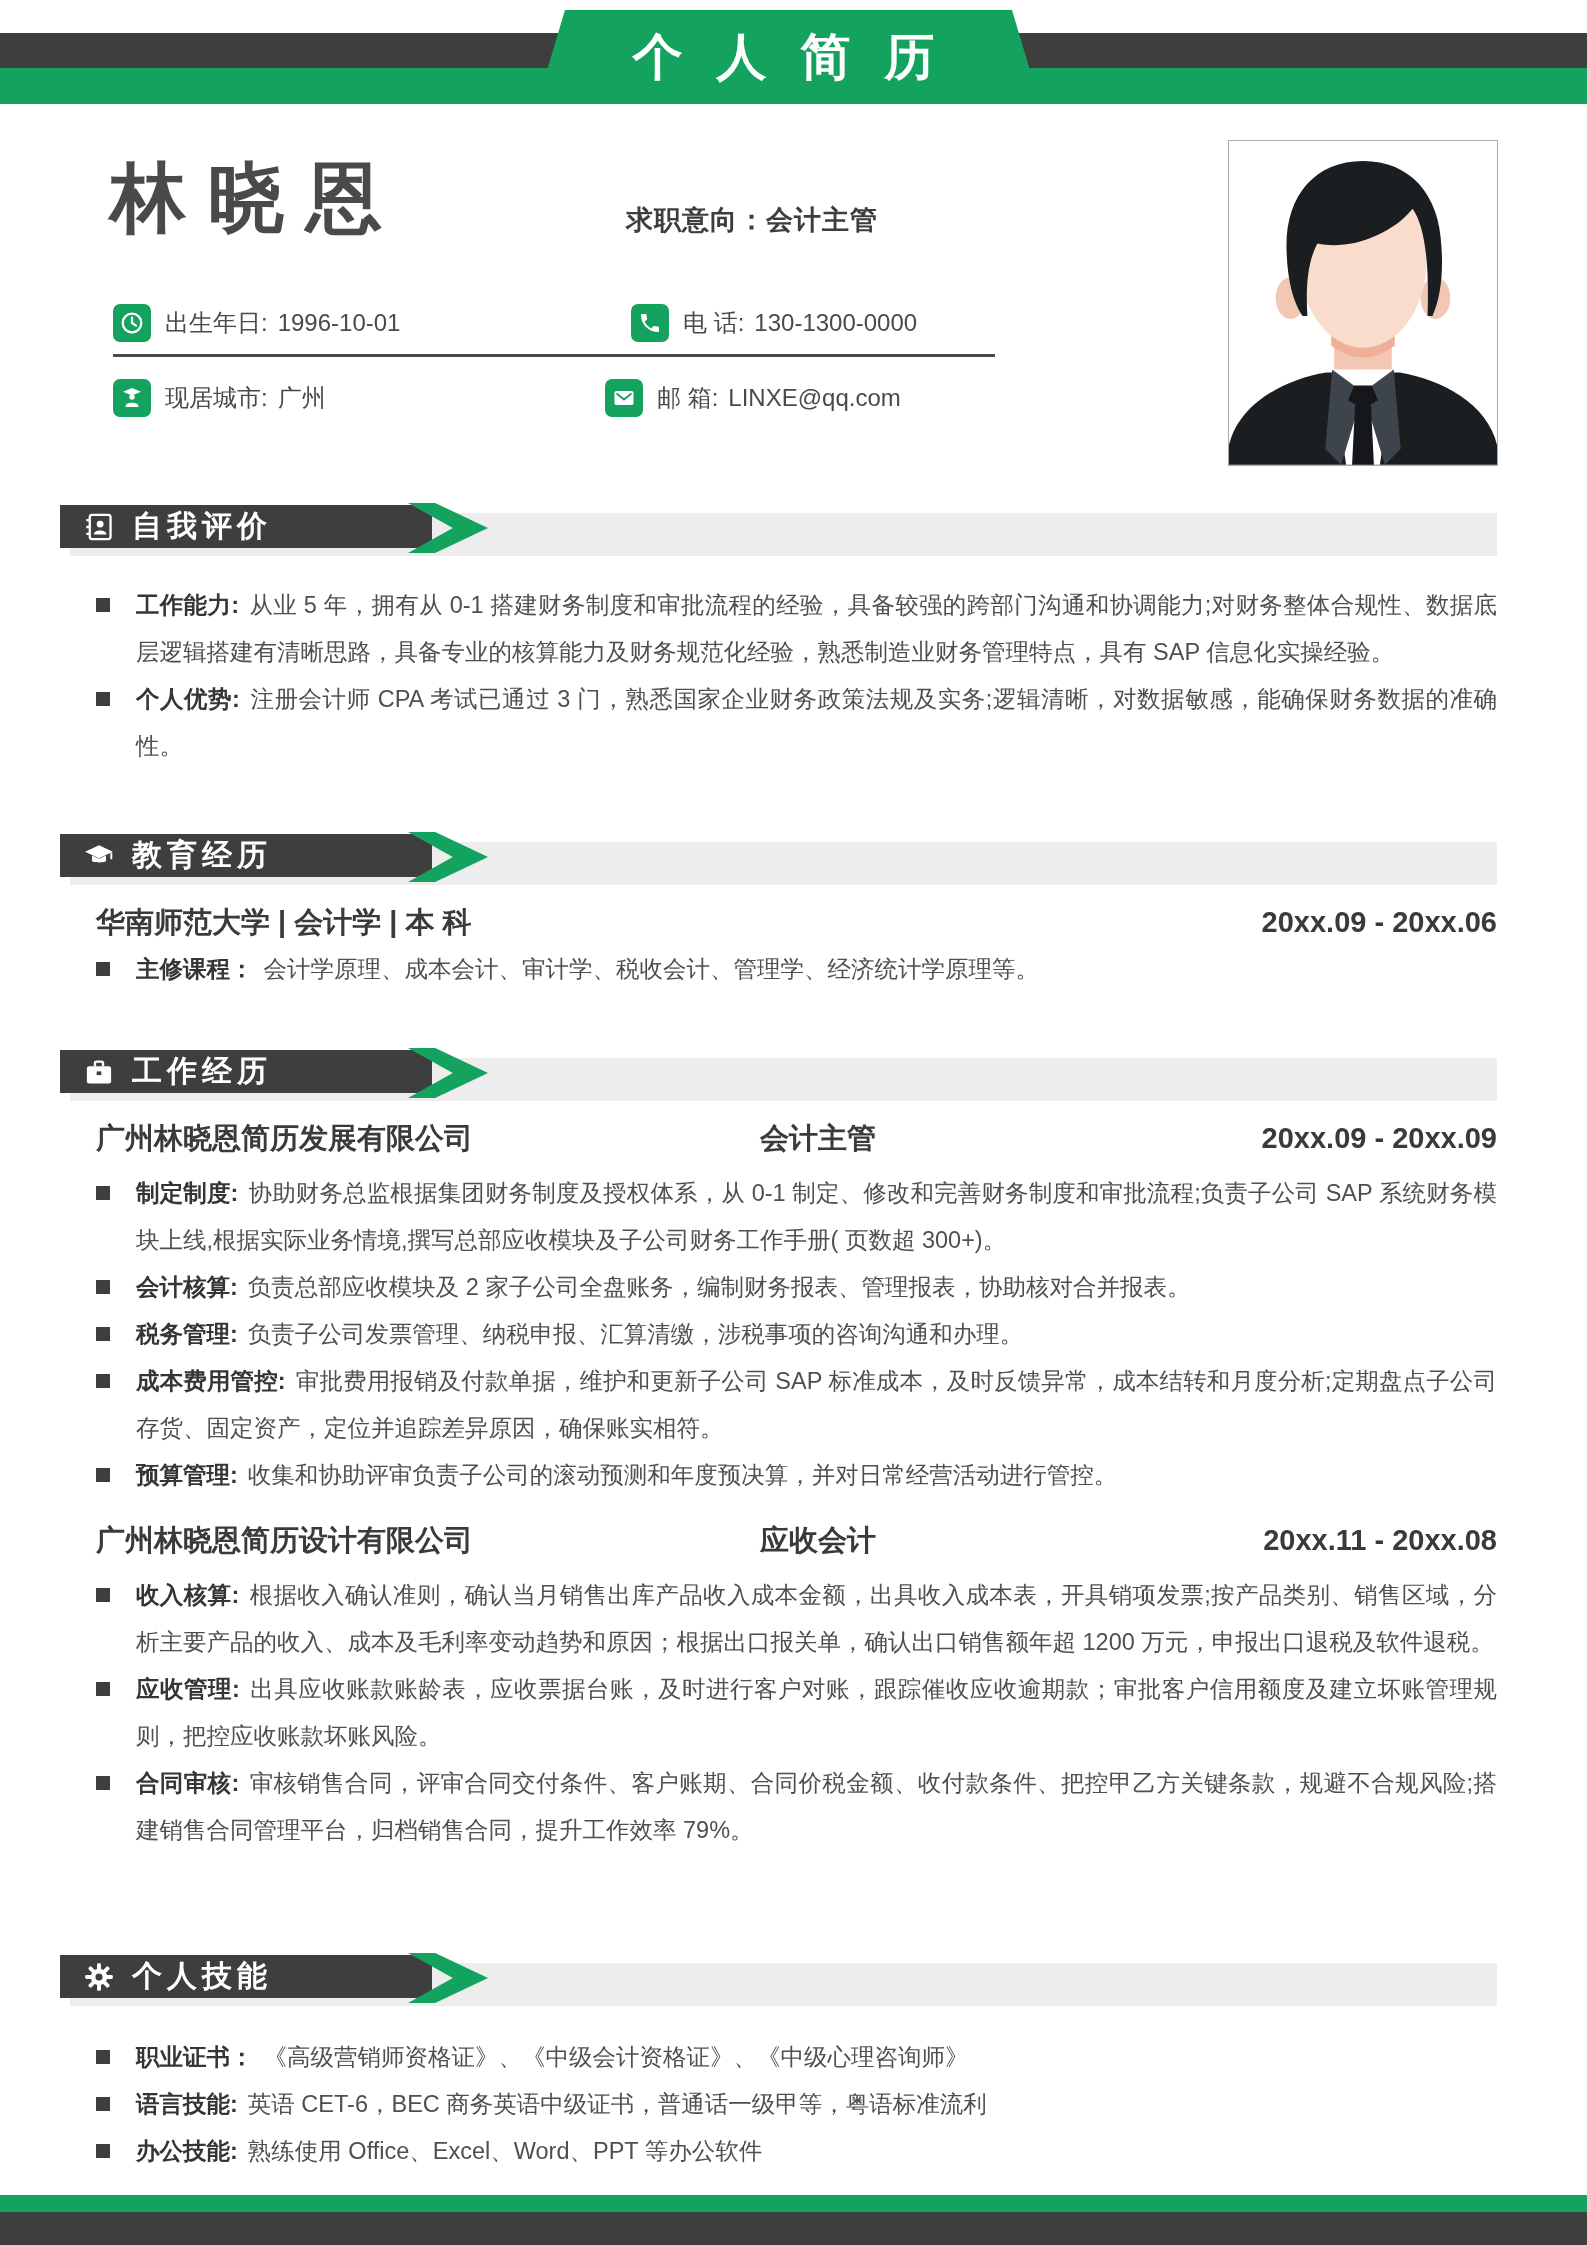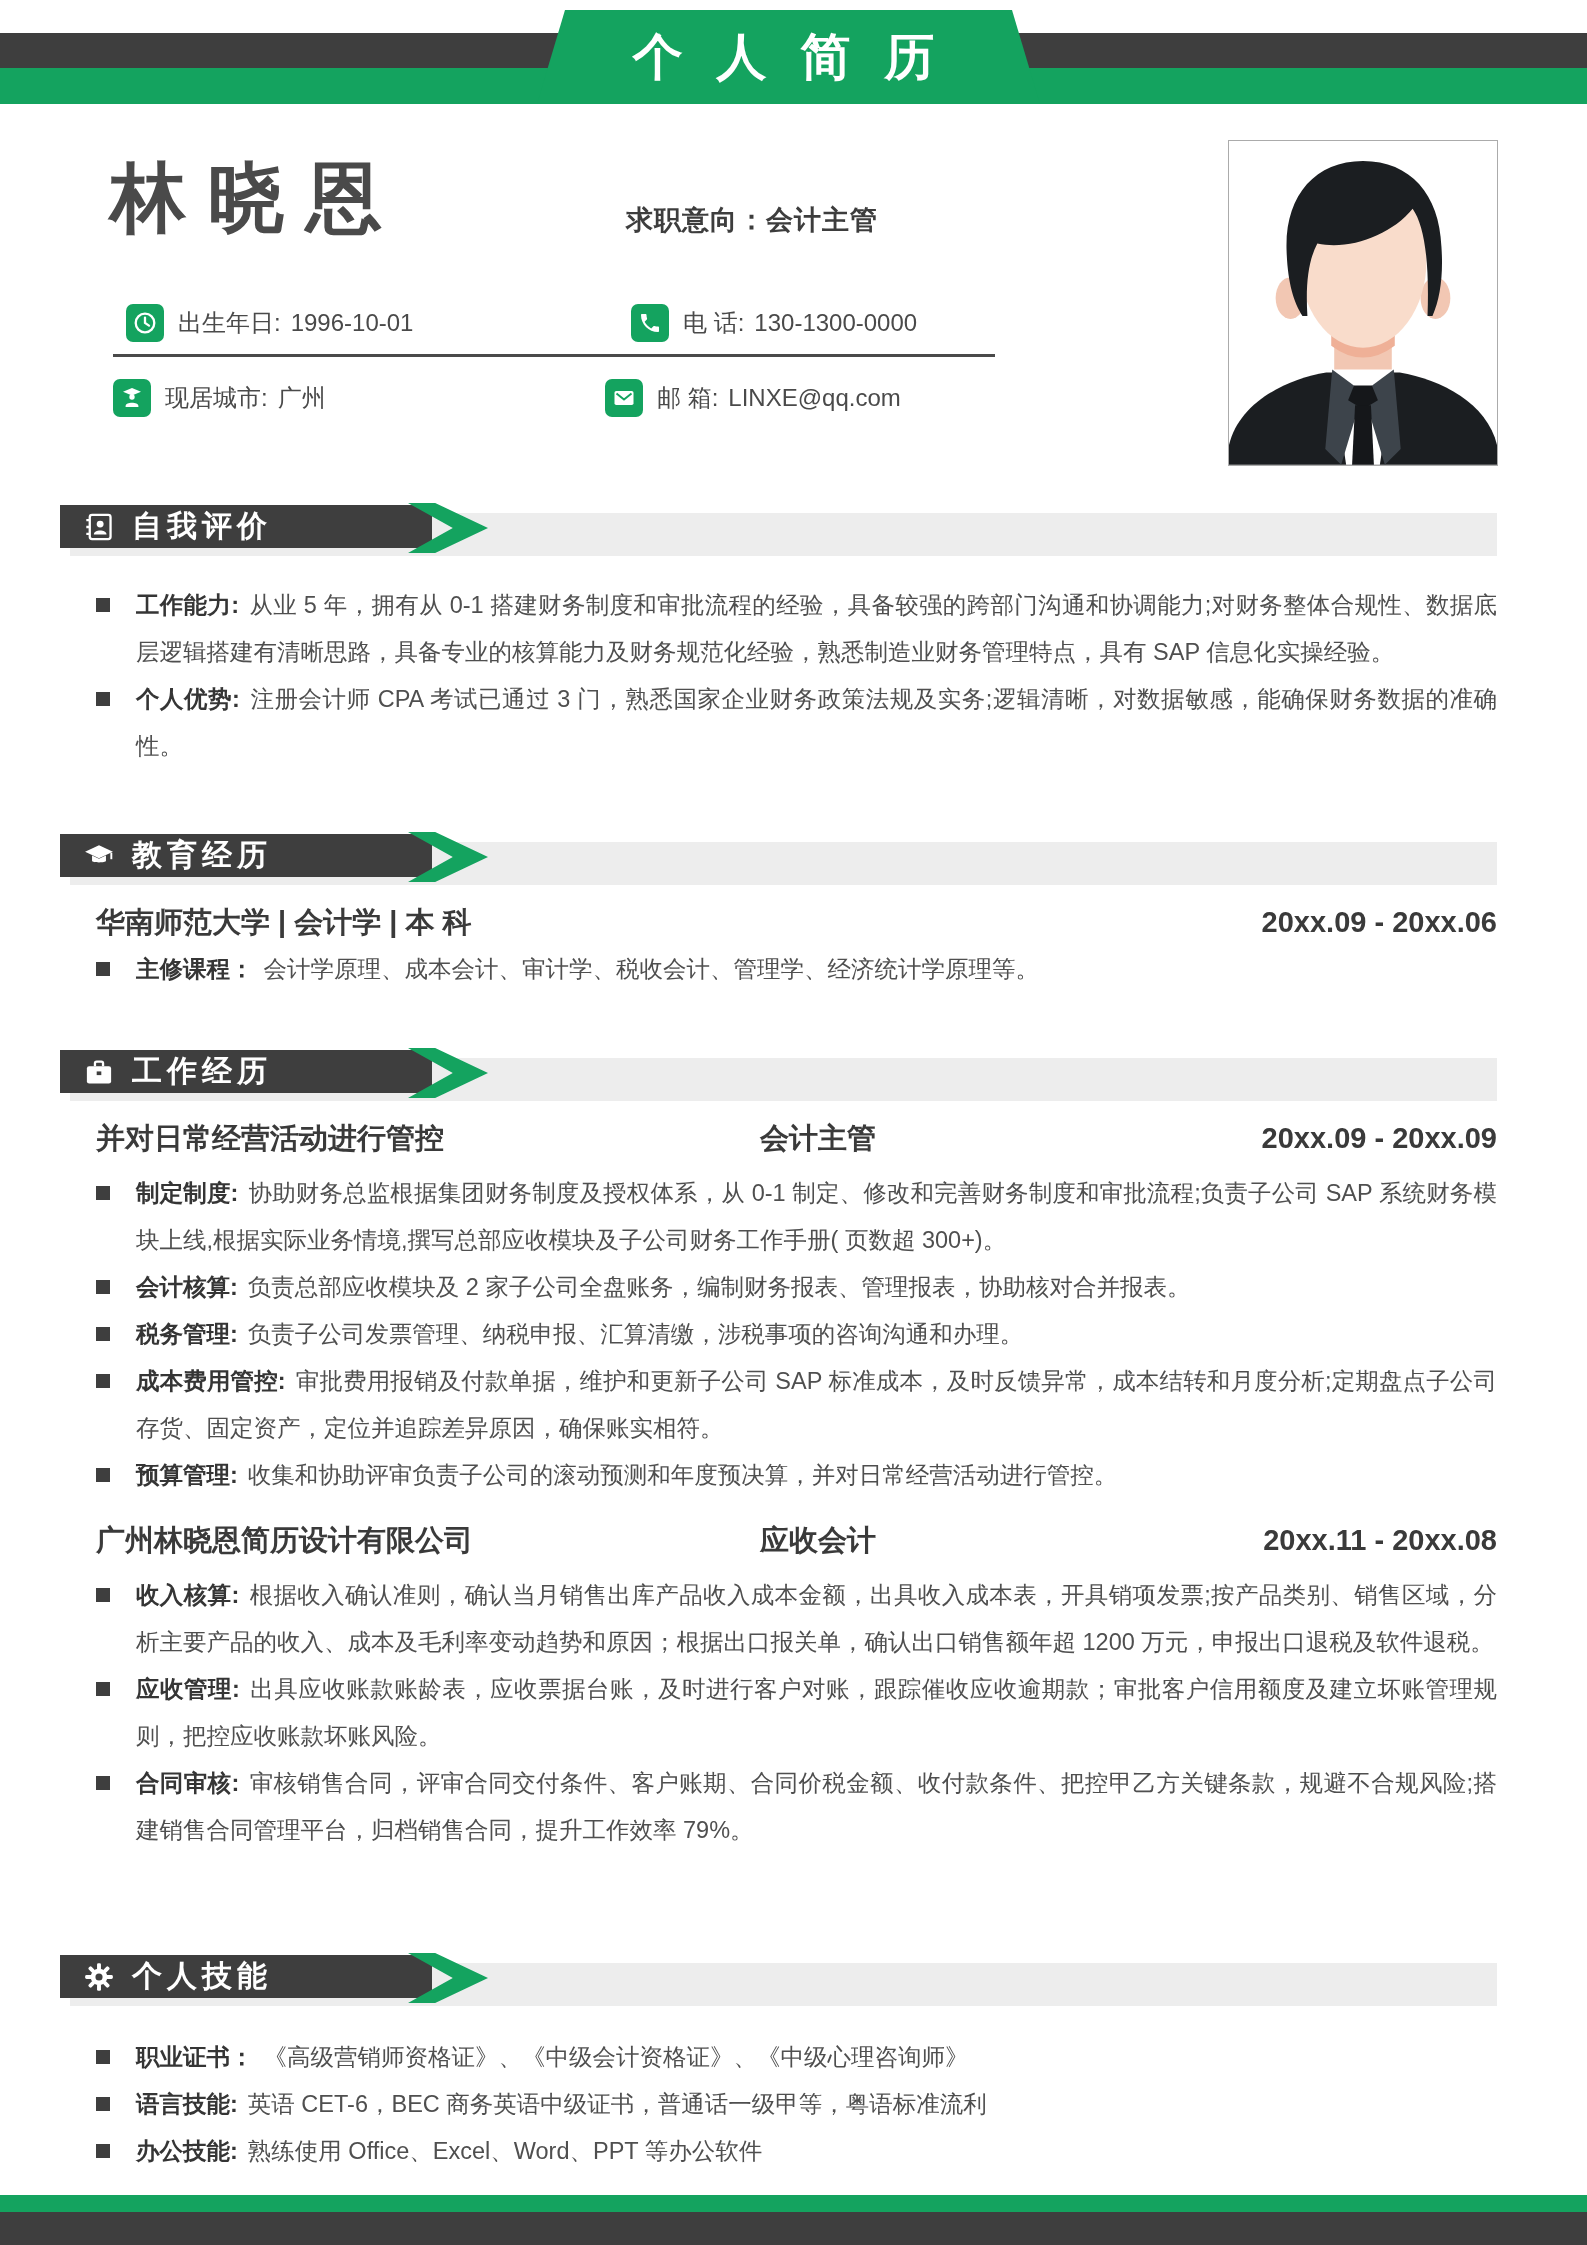--- a/index.html
+++ b/index.html
@@ -72,7 +72,7 @@
   <div class="intent"><span>求职意向：</span><span>会计主管</span></div>
   <div class="name-divider"></div>
 
-  <div class="contact" style="left:126px;top:303px;justify-content:space-between;">
+  <div class="contact" style="left:113px;top:303px;justify-content:space-between;">
     <span class="cicon">
       <svg viewBox="0 0 24 24">
           <circle cx="12" cy="12" r="9.3" fill="none" stroke="#fff" stroke-width="2.3"></circle>

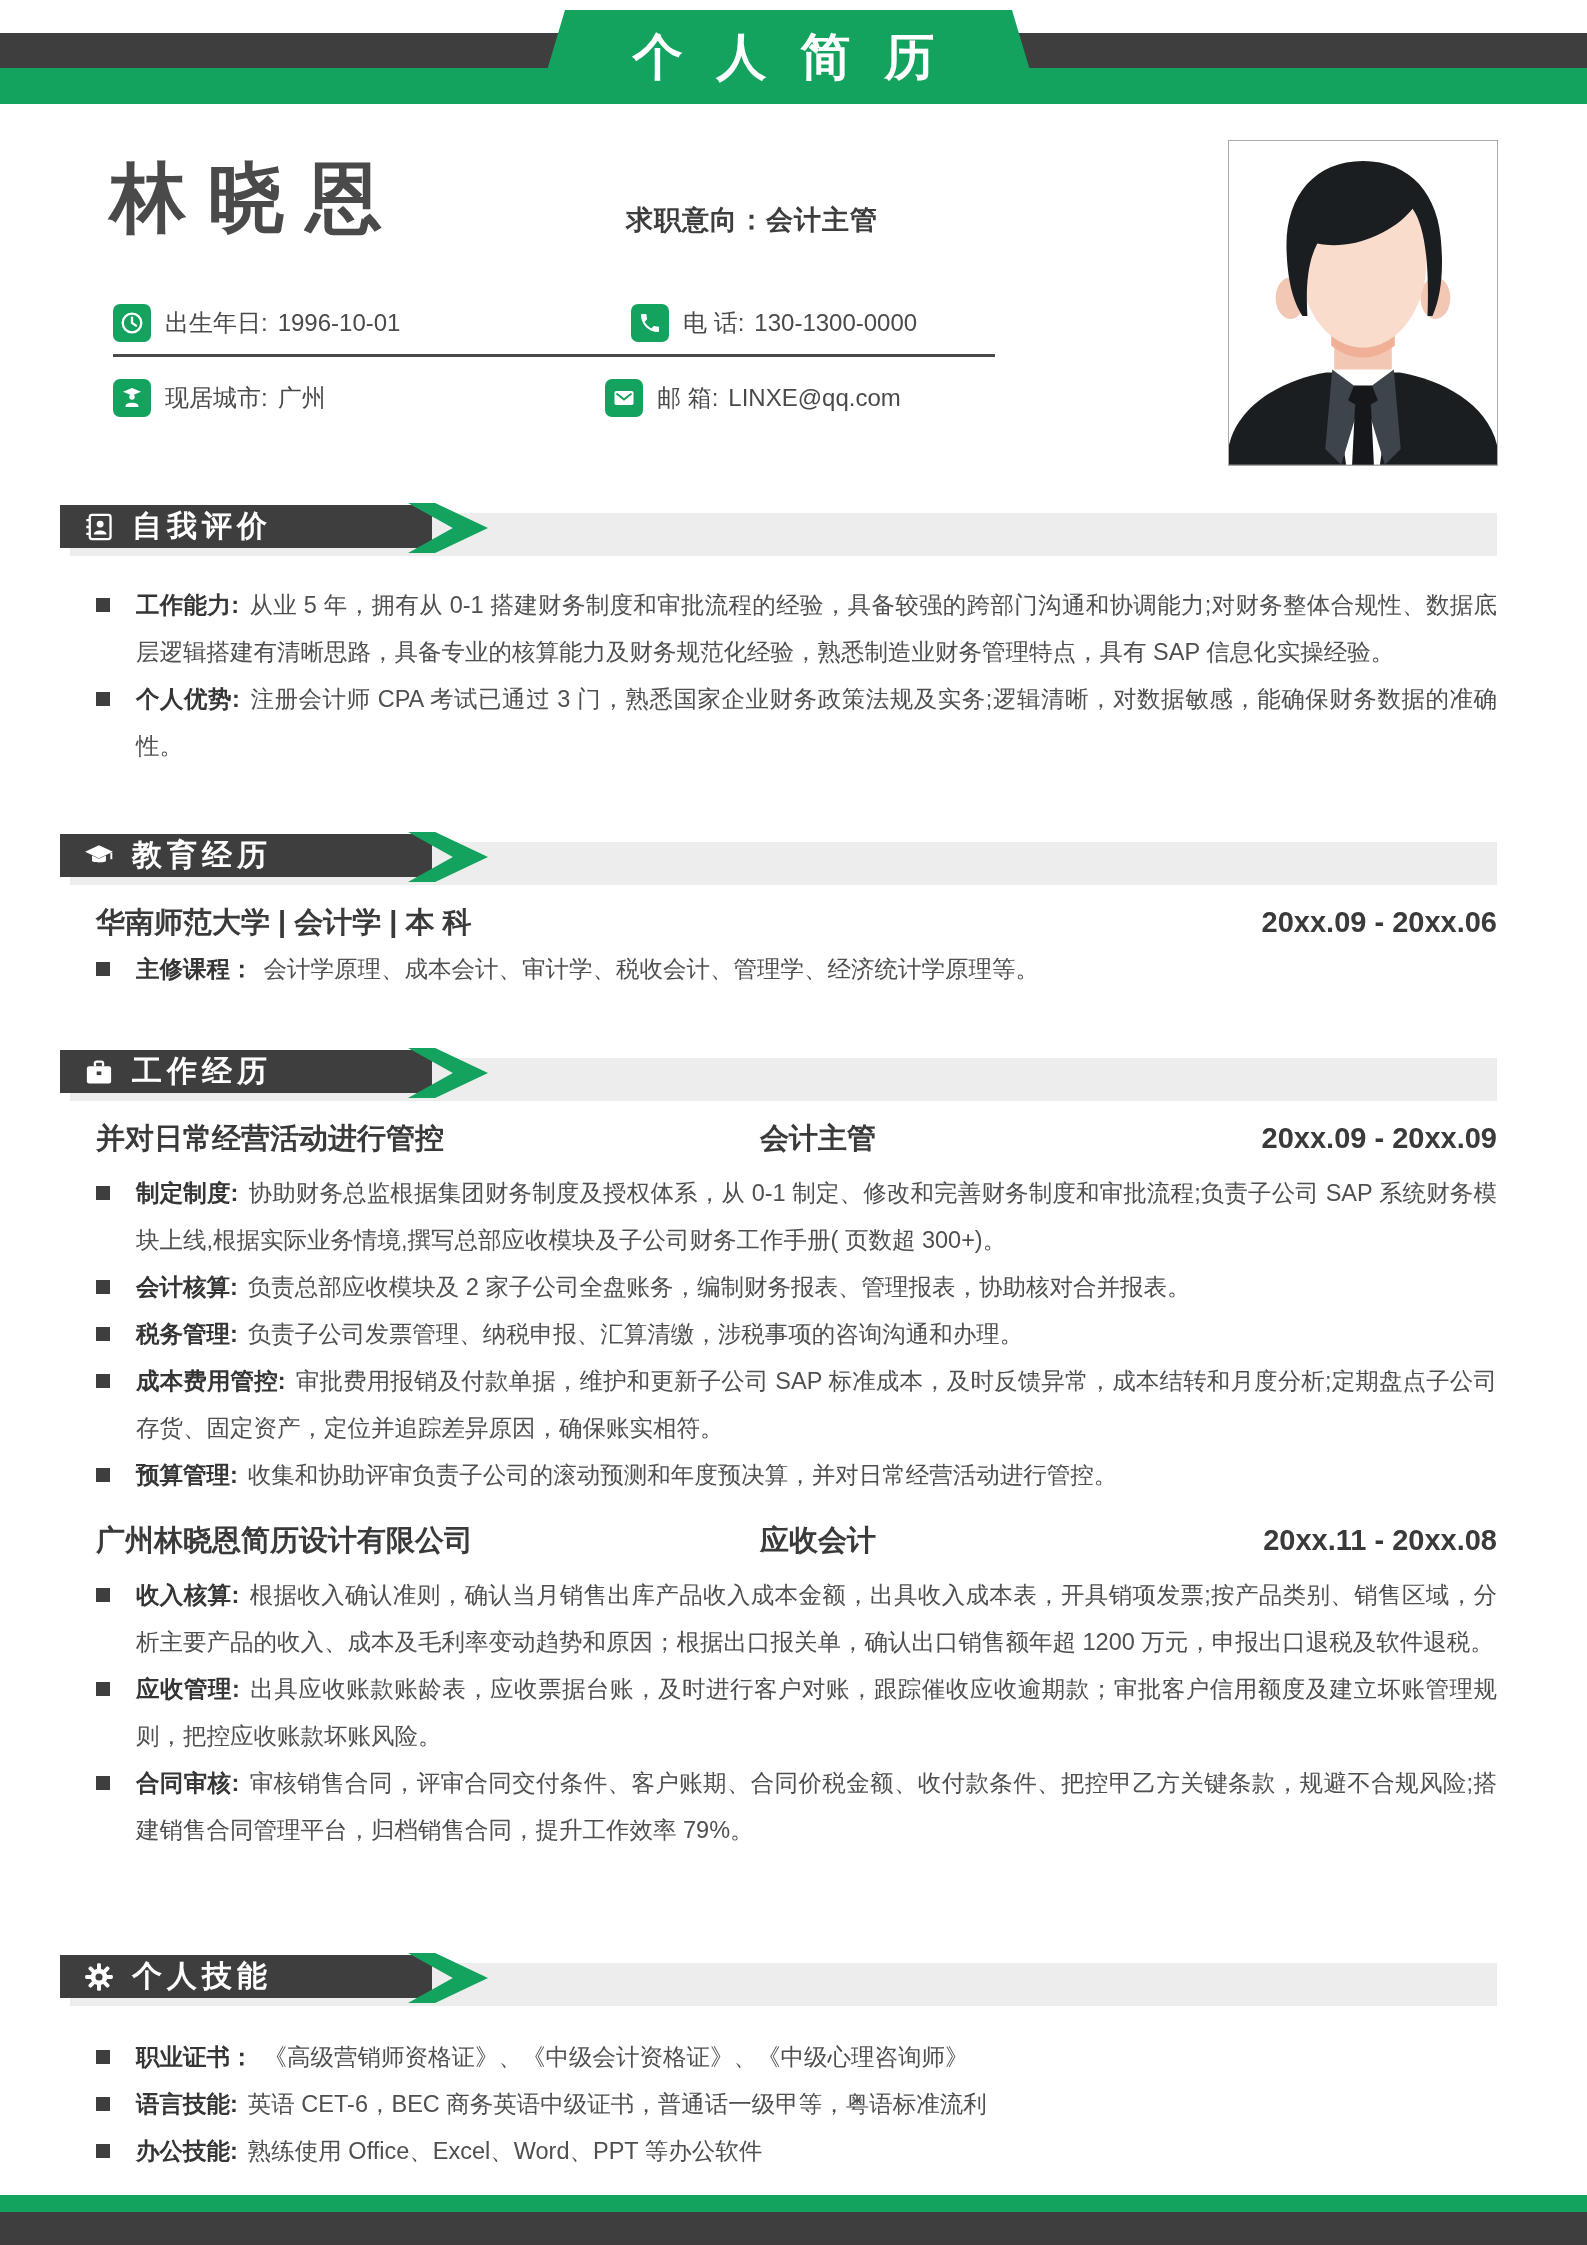--- a/index.html
+++ b/index.html
@@ -194,7 +194,7 @@
     </div>
 
     <div class="jobrow mt14">
-      <span class="company">并对日常经营活动进行管控</span>
+      <span class="company">广州林晓恩简历发展有限公司</span>
       <span class="jobtitle">会计主管</span>
       <span class="dates">20xx.09 - 20xx.09</span>
     </div>

